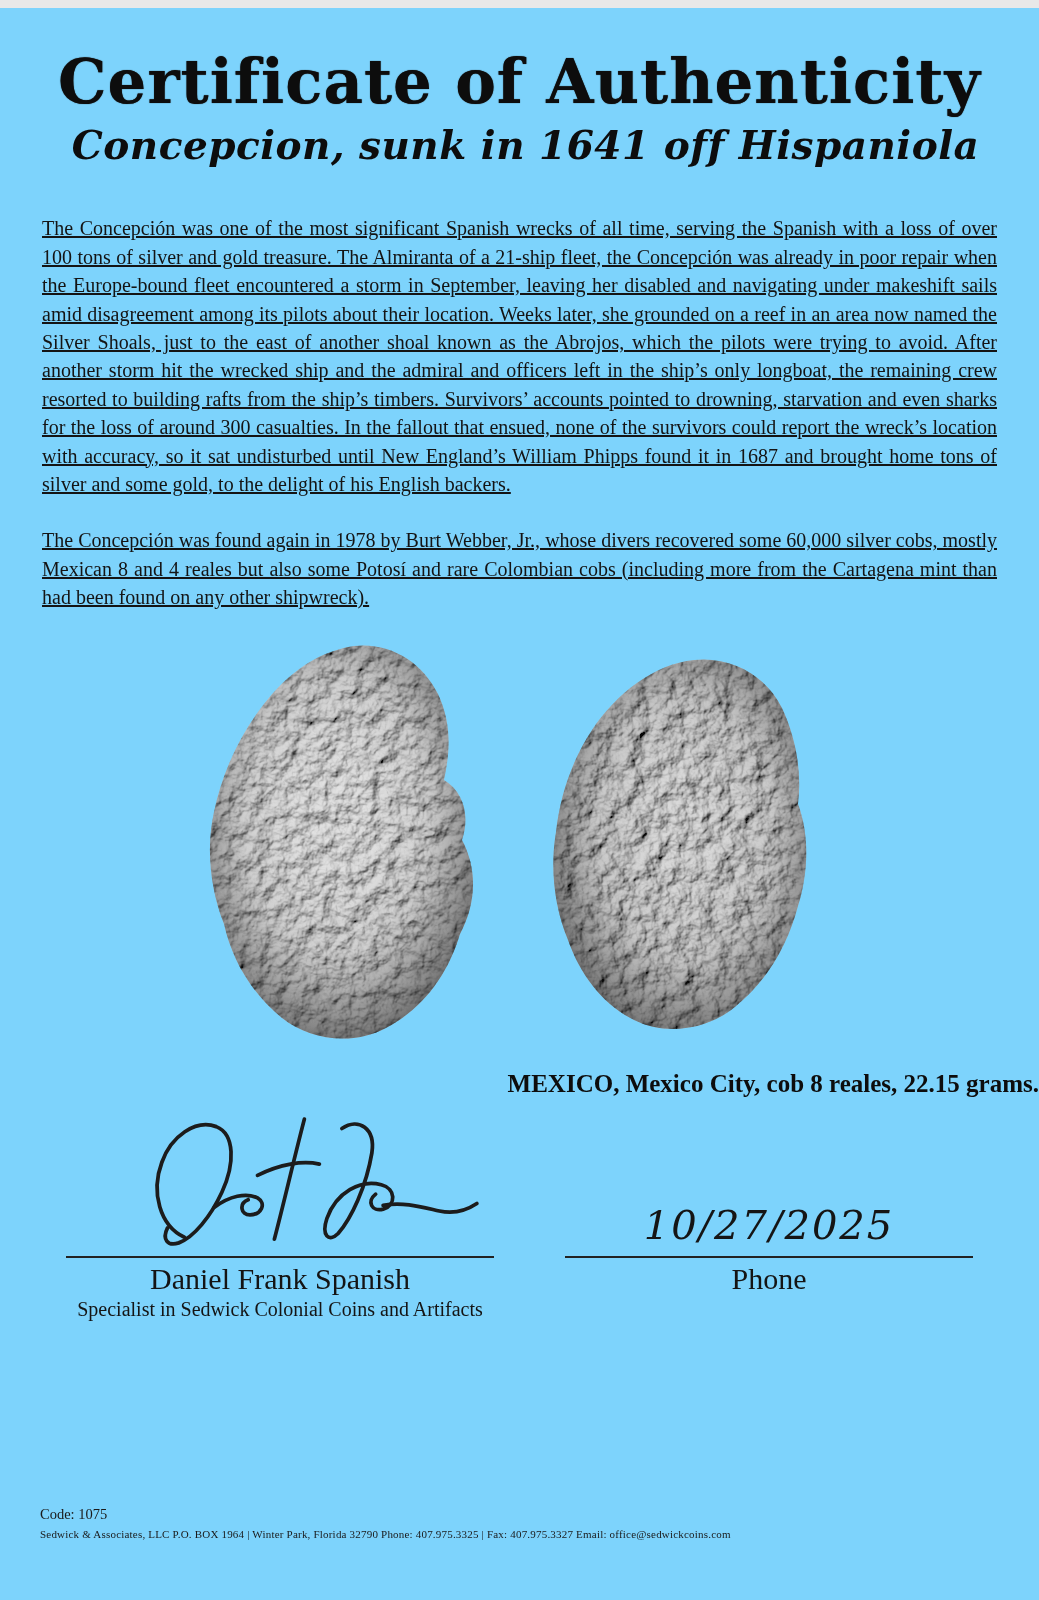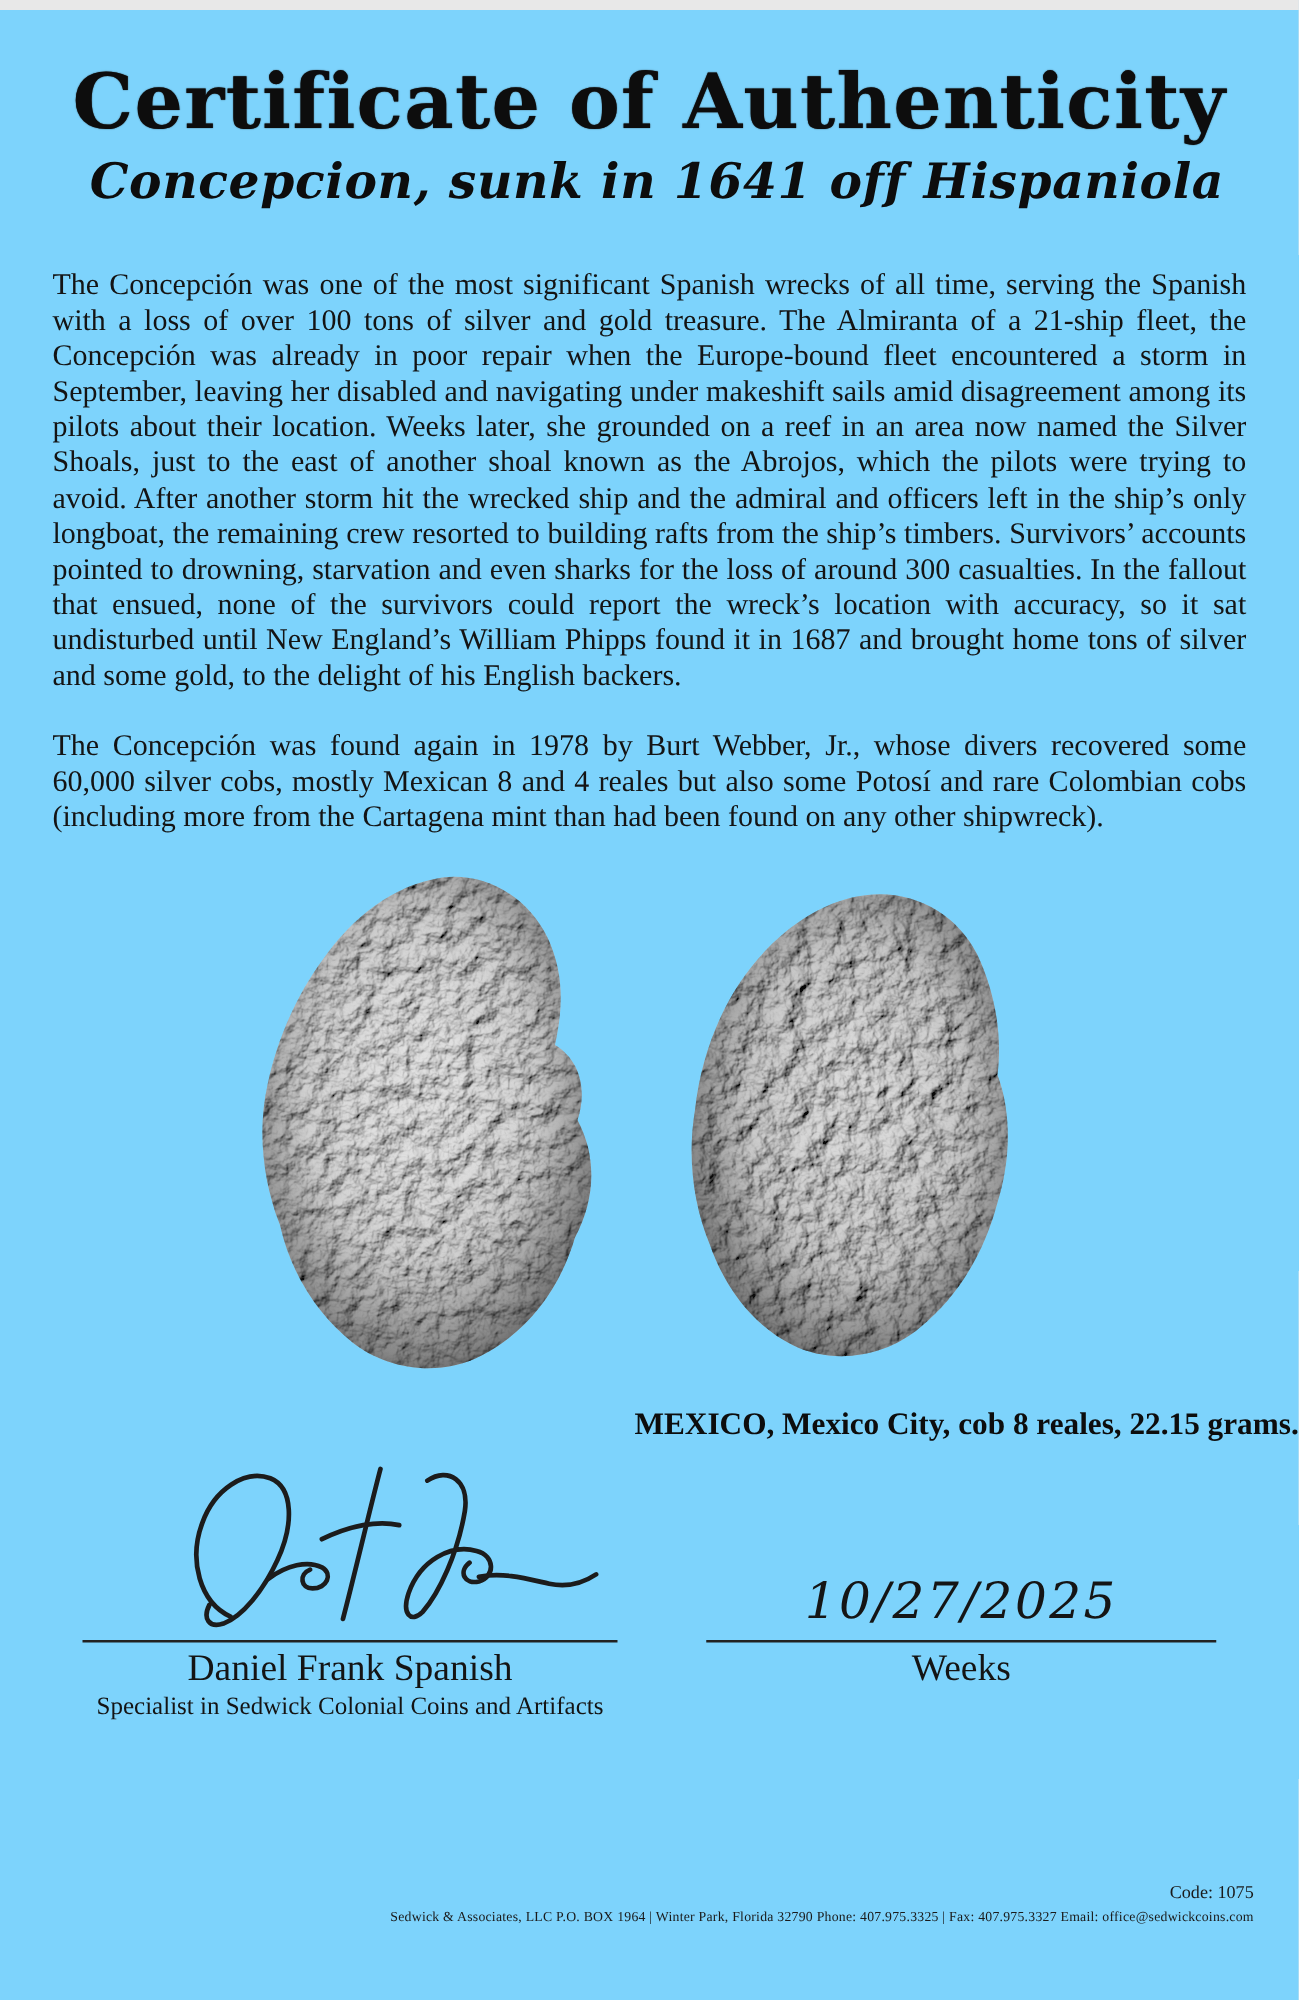--- a/index.html
+++ b/index.html
@@ -36,10 +36,11 @@
   .content { margin: 46px 42px 0 42px; }
   .content p {
     margin: 0 0 28px 0;
-    font-size: 24px;
+    font-size: 20px;
     line-height: 28.4px;
     text-align: justify;
     color: #141414;
+    text-decoration: underline;
   }
   .coins-row {
     display: flex;

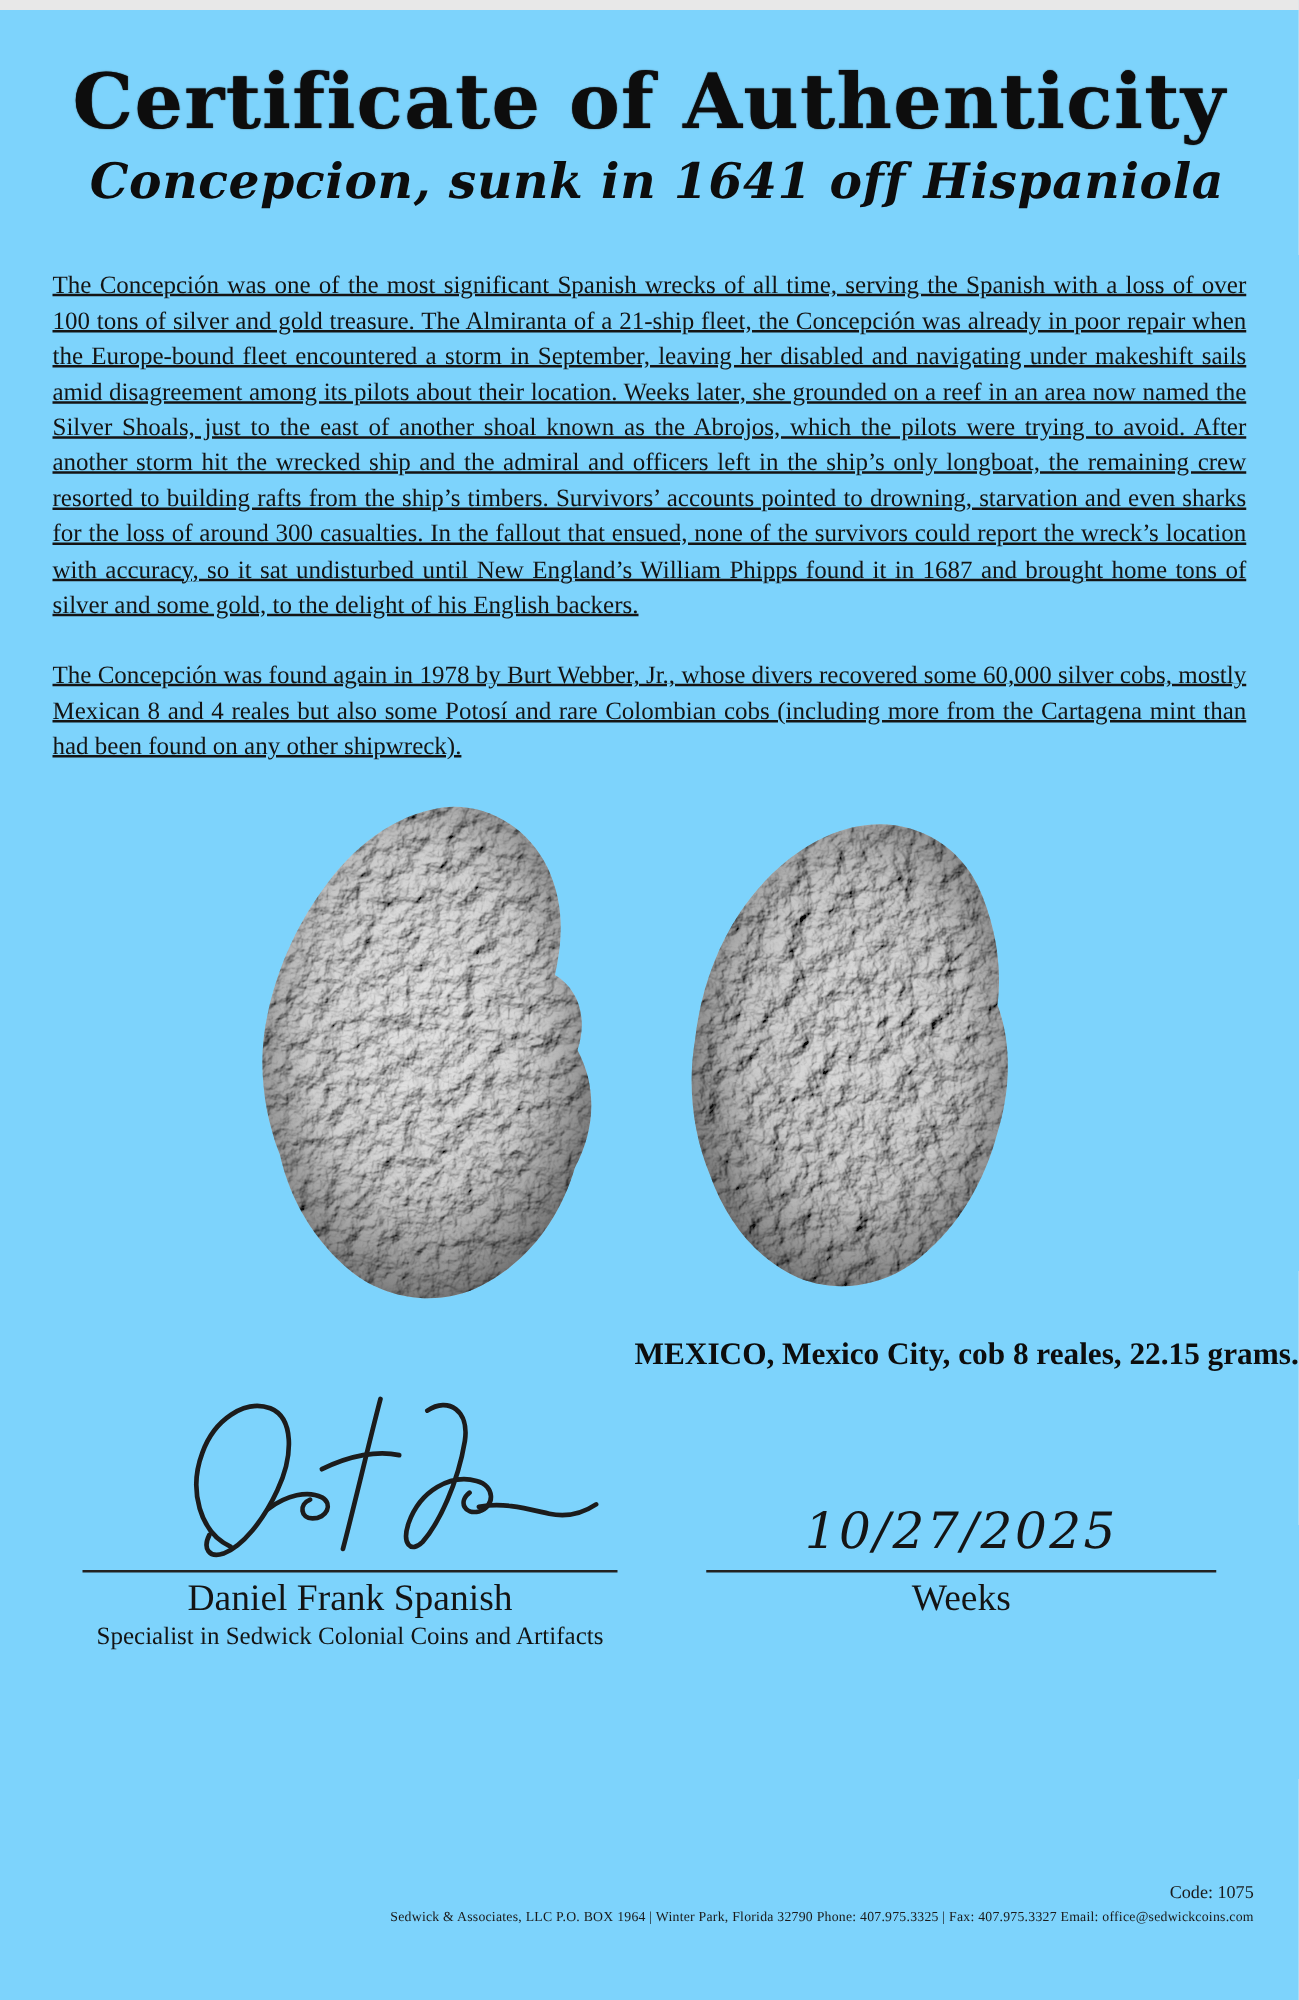--- a/index.html
+++ b/index.html
@@ -185,7 +185,7 @@
     <div class="date-col">
       <div class="date-box">10/27/2025</div>
       <div class="sig-line"></div>
-      <div class="date-label">Weeks</div>
+      <div class="date-label">Phone</div>
     </div>
   </div>
 

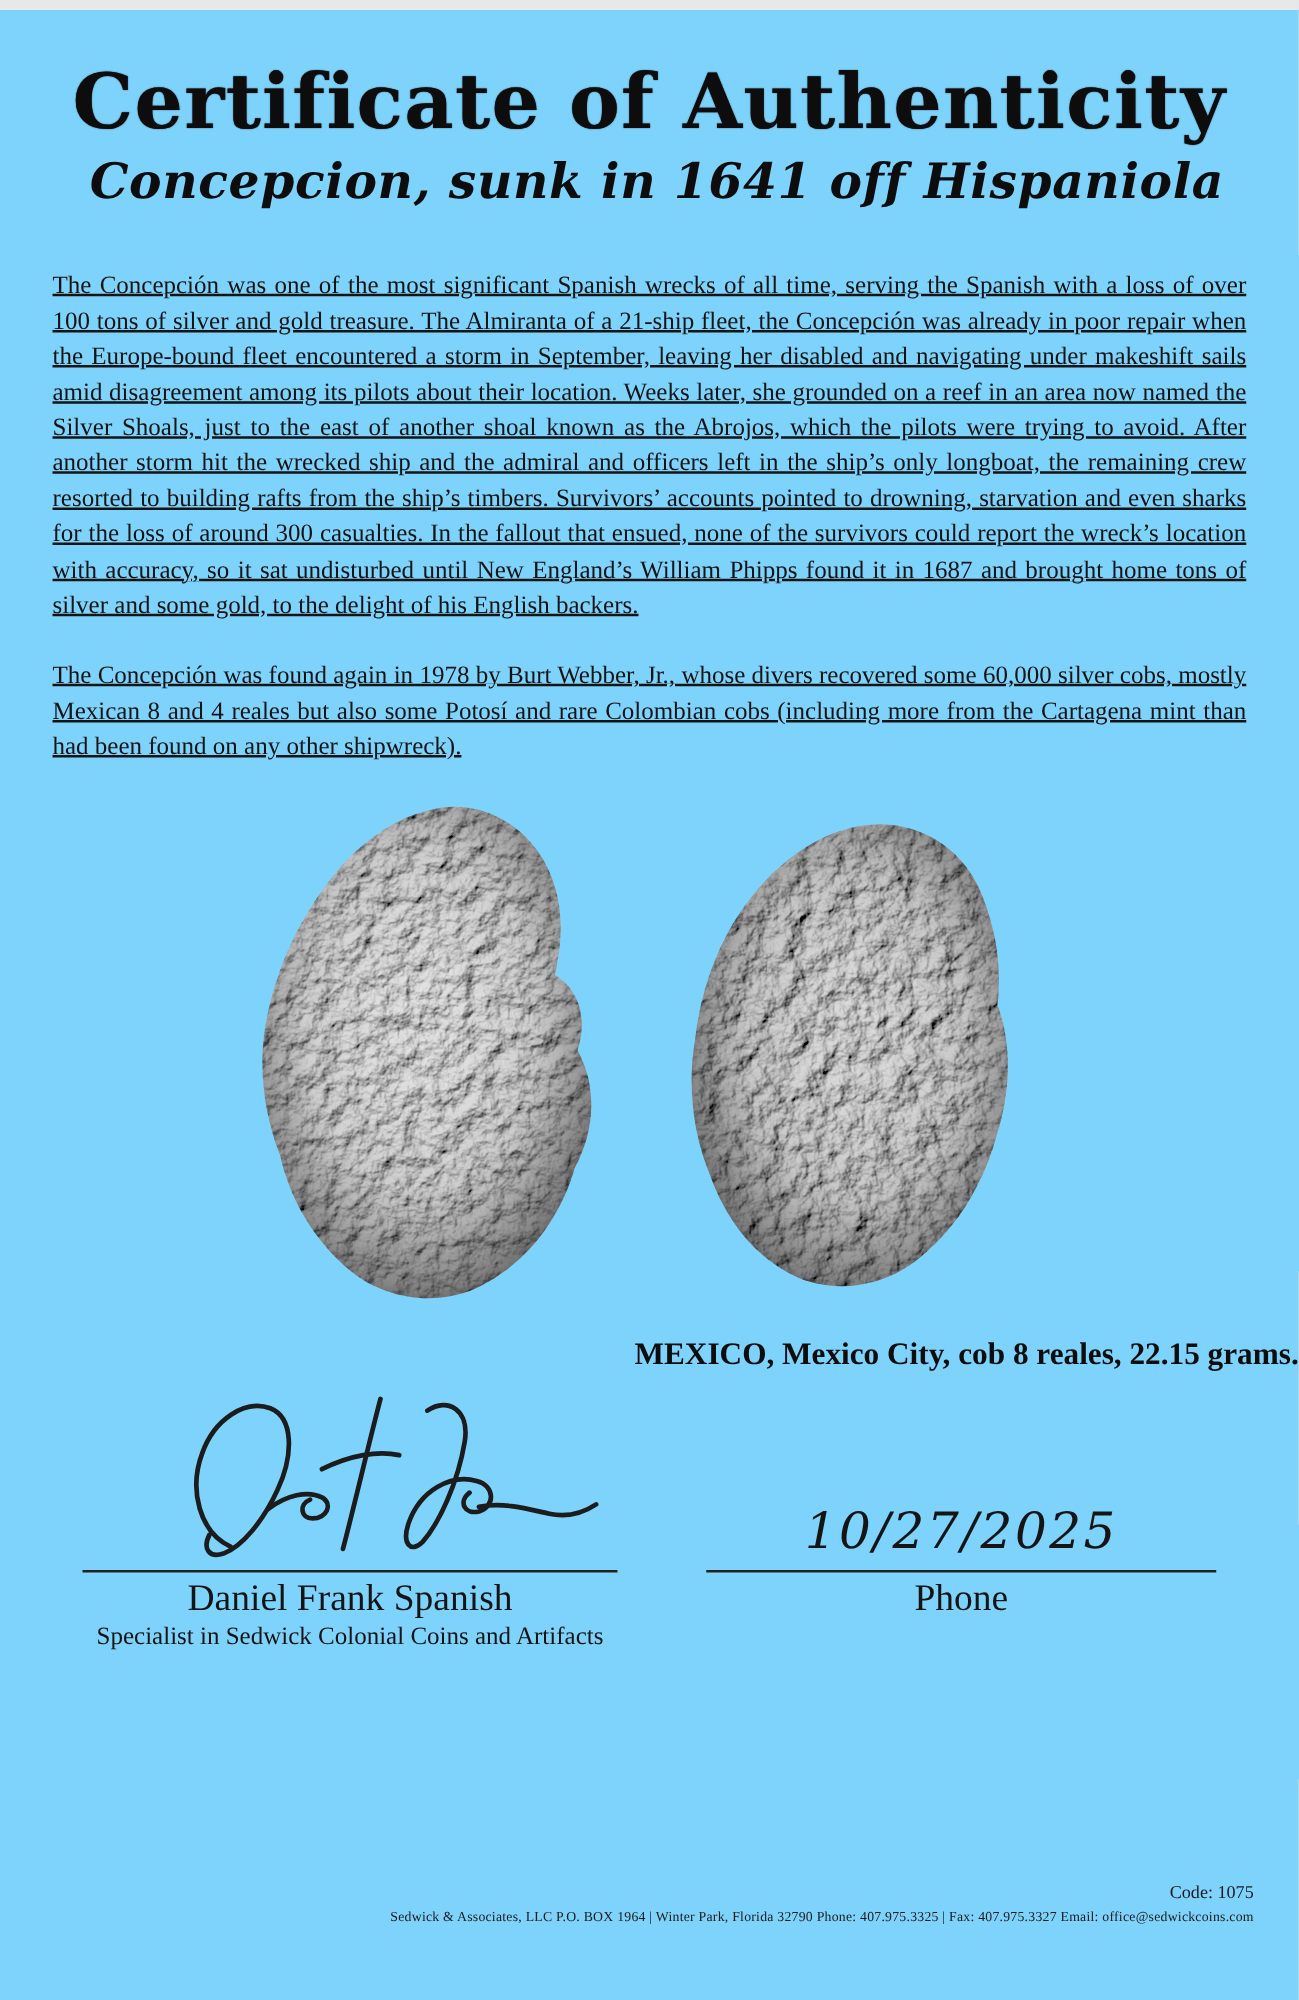--- a/index.html
+++ b/index.html
@@ -82,7 +82,7 @@
   .sig-name { font-size: 30px; margin-top: 4px; color: #141414; }
   .sig-title { font-size: 20px; margin-top: 2px; color: #141414; }
   .date-label { font-size: 30px; margin-top: 4px; color: #141414; }
-  .footer { position: absolute; left: 40px; right: 36px; top: 1498px; text-align: right; }
+  .footer { position: absolute; left: 40px; right: 36px; top: 1498px; }
   .footer-code { font-size: 14.5px; color: #1a1a1a; }
   .footer-contact { font-size: 11px; margin-top: 5px; color: #1a1a1a; letter-spacing: 0.2px; }
 </style>

